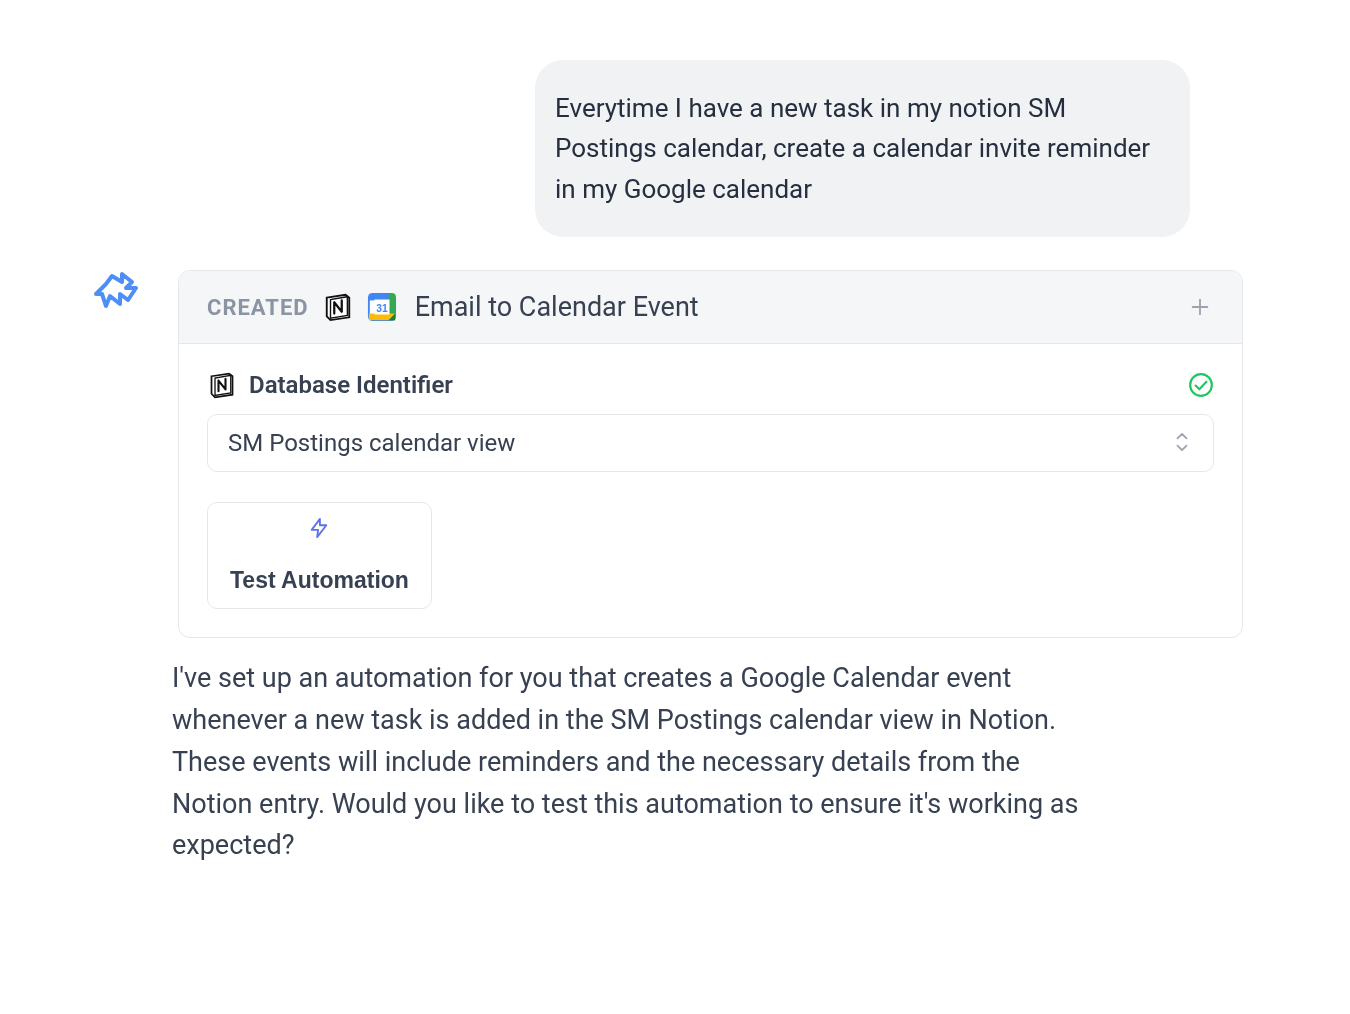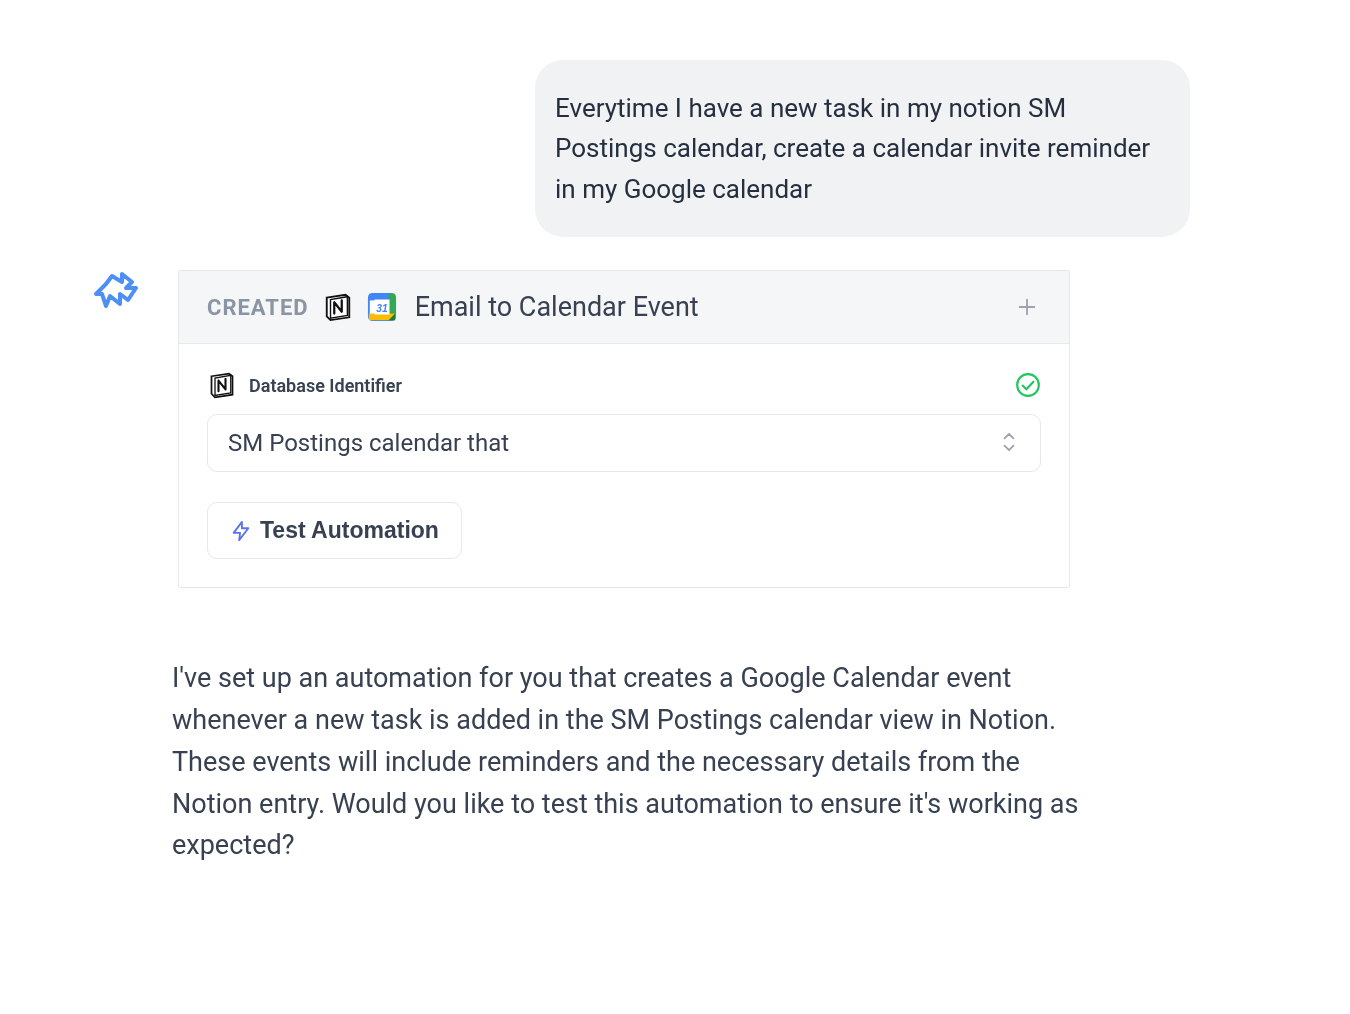--- a/index.html
+++ b/index.html
@@ -34,9 +34,9 @@
       position: absolute;
       left: 178px;
       top: 270px;
-      width: 892px;
+      width: 1065px;
       border: 1px solid #e5e7eb;
-      border-radius: 2px;
+      border-radius: 12px;
       background: #fff;
       overflow: hidden;
     }

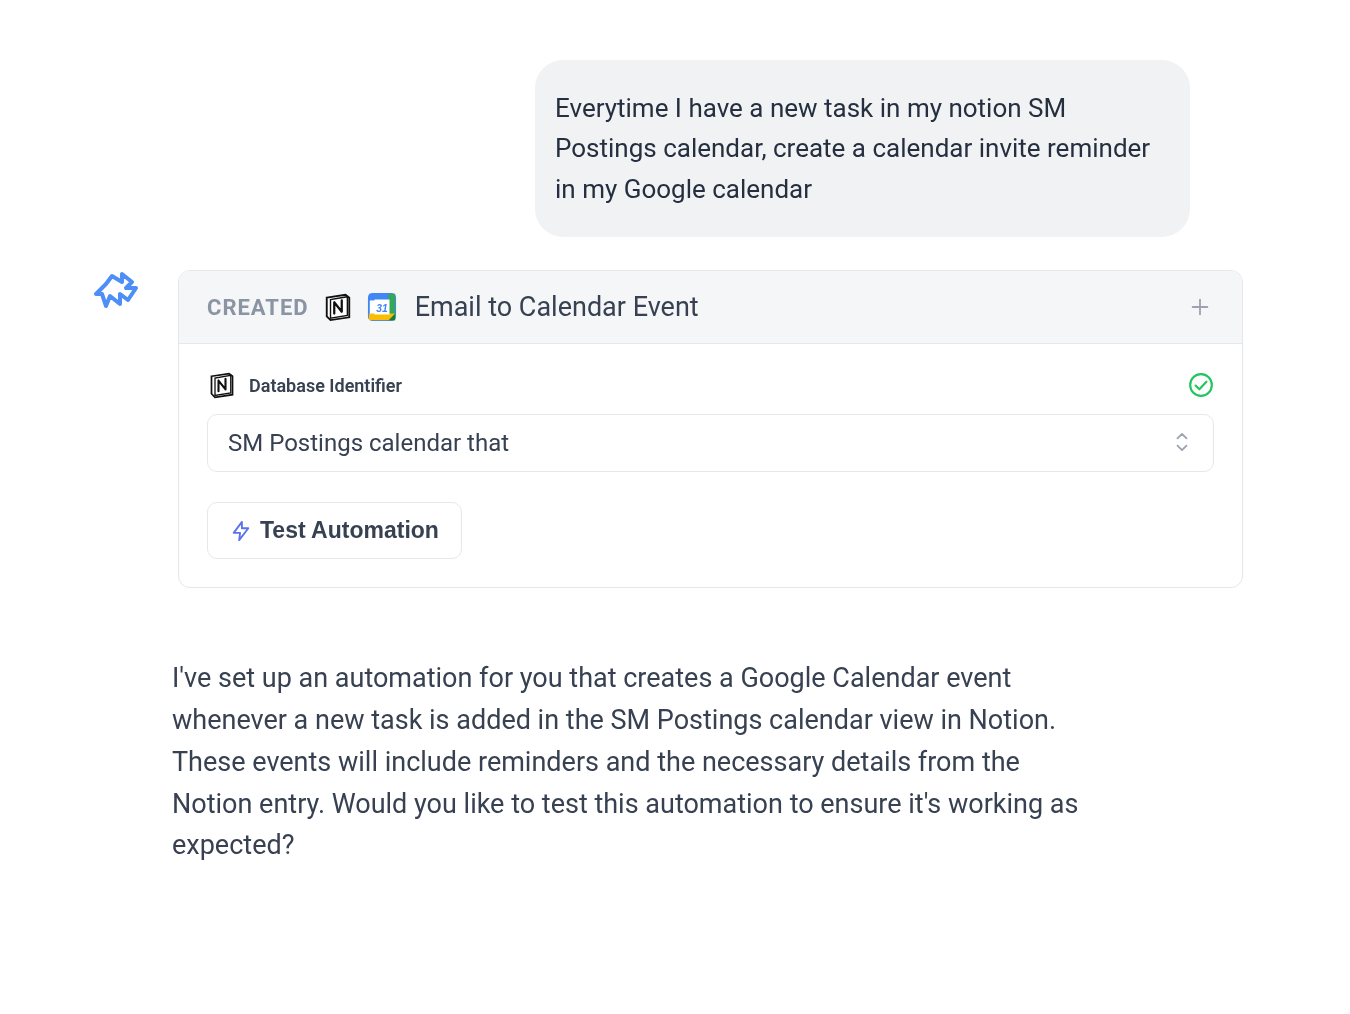--- a/index.html
+++ b/index.html
@@ -60,7 +60,7 @@
     }
     .gcal-icon {
       width: 30px; height: 30px;
-      display: inline-flex; align-items: center; justify-content: flex-start; font-style: italic;
+      display: inline-flex; align-items: center; justify-content: flex-start;
     }
     .card-title {
       font-size: 27px;

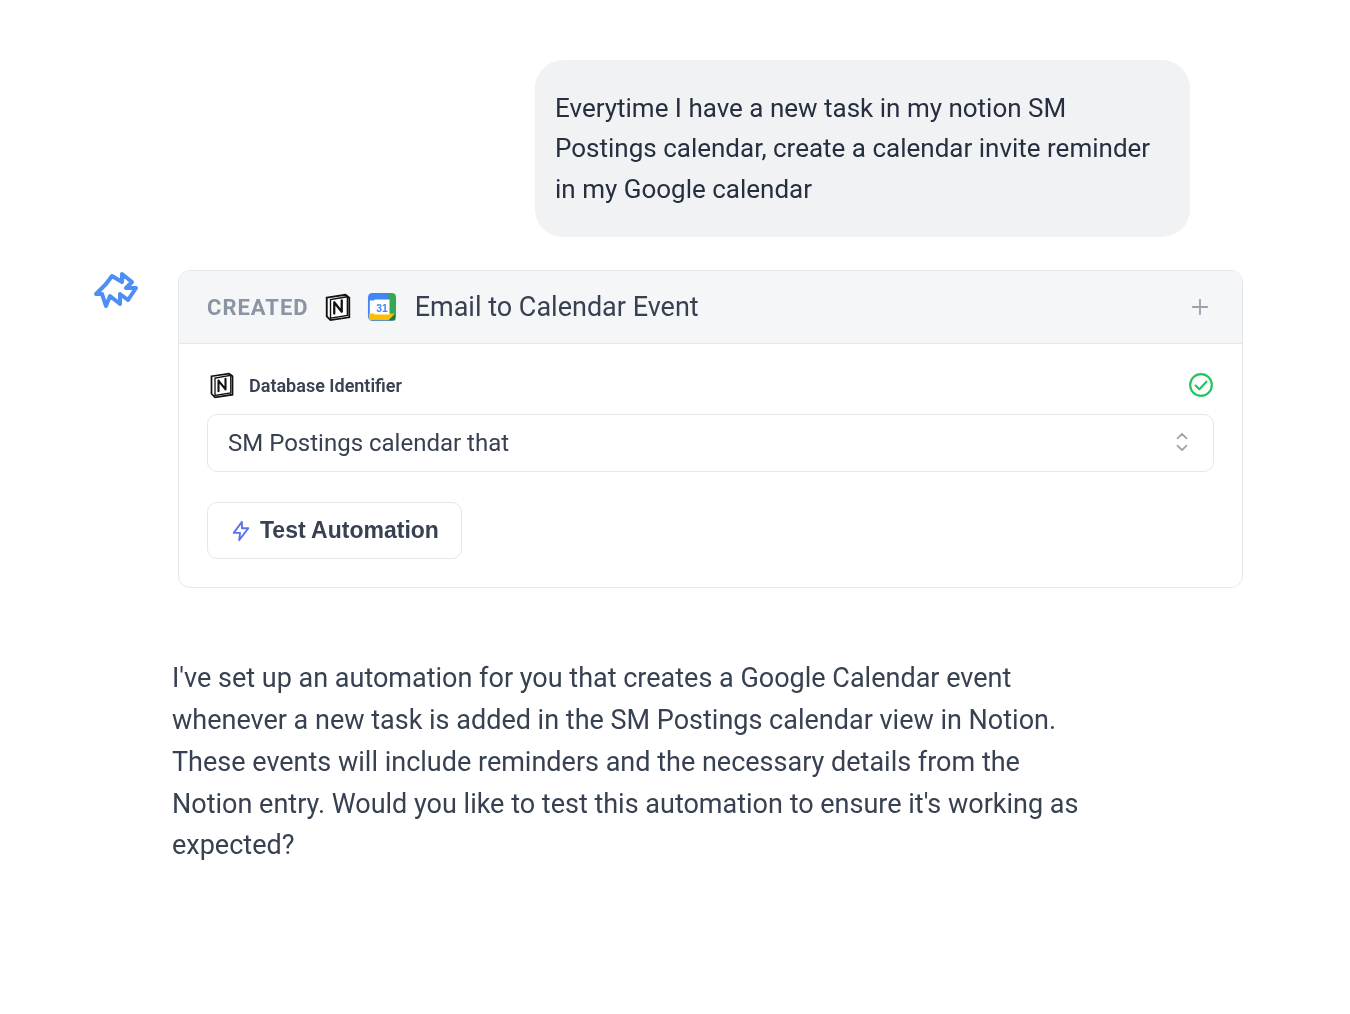--- a/index.html
+++ b/index.html
@@ -87,7 +87,7 @@
       margin-bottom: 14px;
     }
     .field-label {
-      font-size: 18px;
+      font-size: 24px;
       font-weight: 600;
       color: #374151;
     }

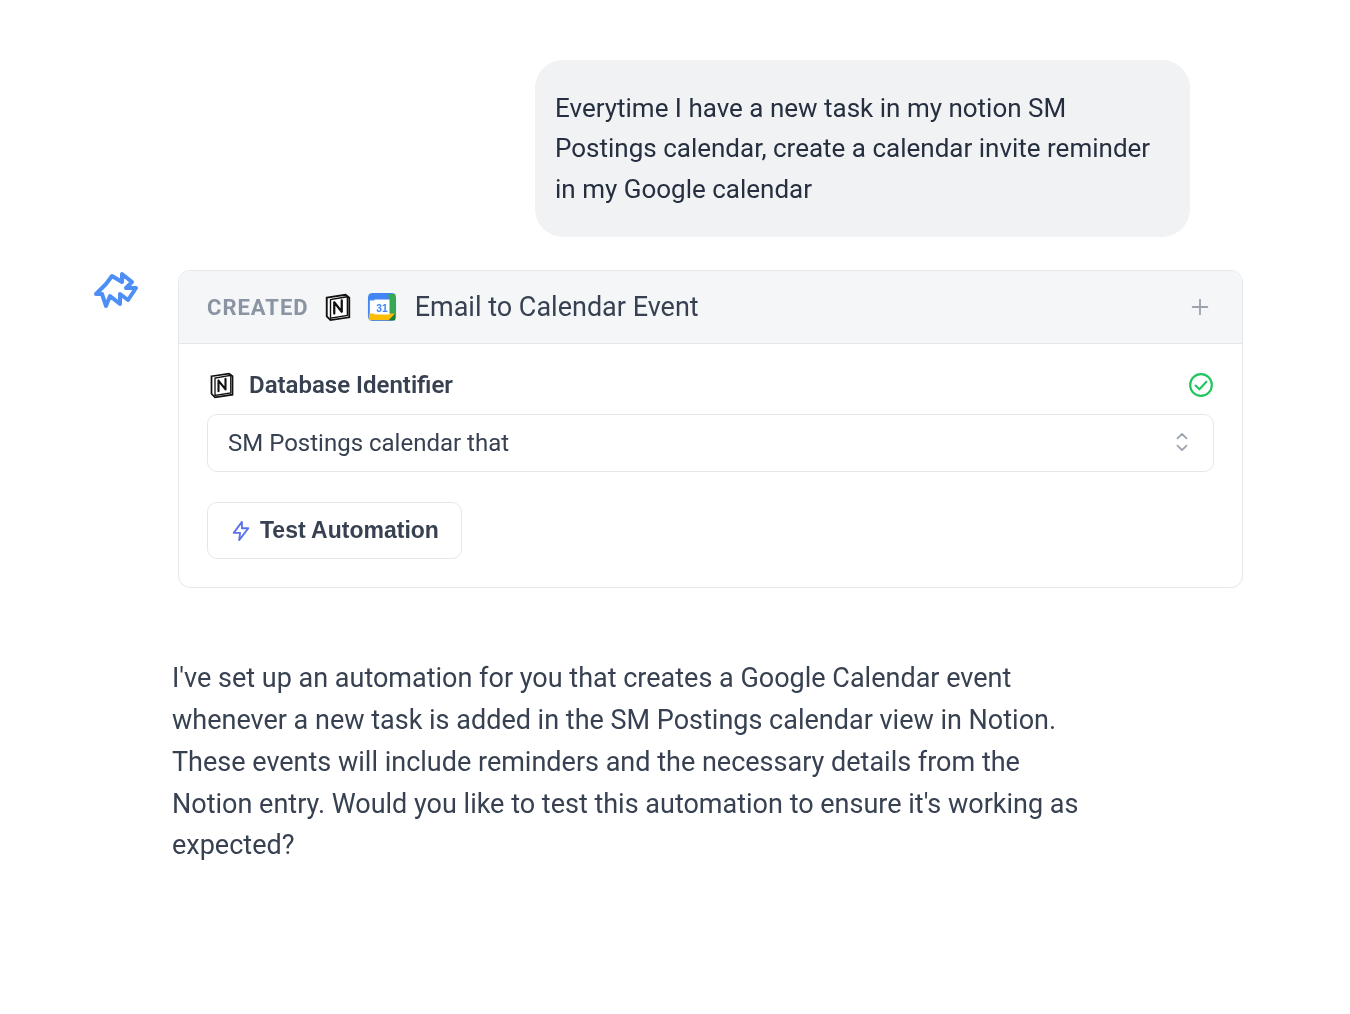--- a/index.html
+++ b/index.html
@@ -203,7 +203,7 @@
     </div>
 
     <div class="select-box">
-      <span>SM Postings calendar that</span>
+      <span>SM Postings calendar view</span>
       <span class="select-caret">
         <svg viewBox="0 0 20 28" width="18" height="26">
           <path d="M5 10 L10 5 L15 10" fill="none" stroke="#9ca3af" stroke-width="2" stroke-linecap="round" stroke-linejoin="round"></path>

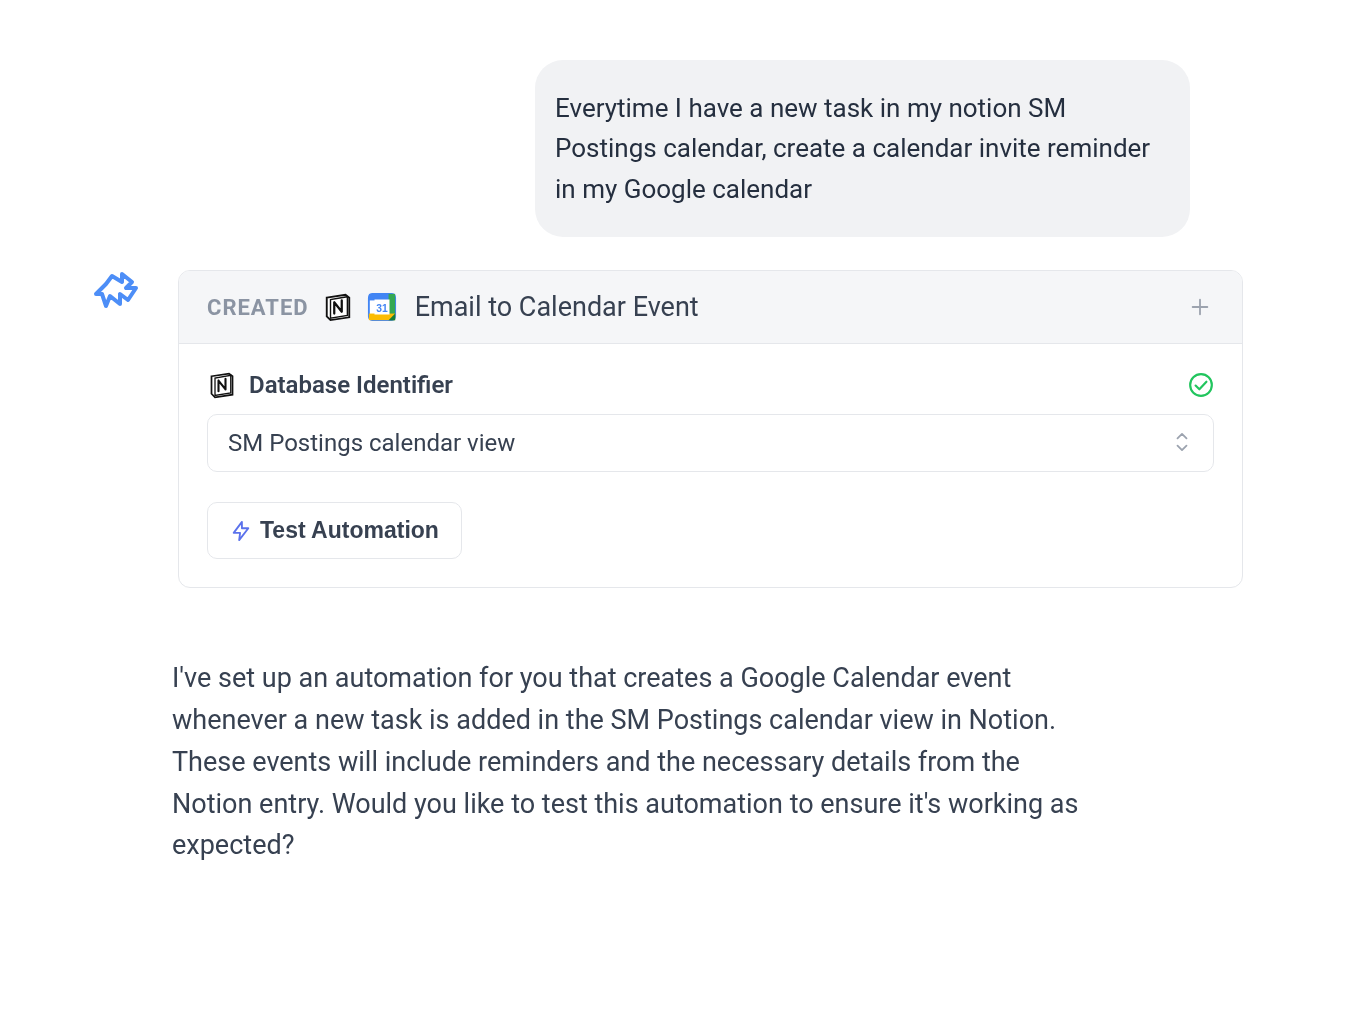--- a/index.html
+++ b/index.html
@@ -116,7 +116,7 @@
       margin-top: 30px;
       display: inline-flex;
       align-items: center;
-      gap: 8px;
+      gap: 28px;
       border: 1px solid #e5e7eb;
       border-radius: 10px;
       padding: 14px 22px;
@@ -125,6 +125,7 @@
       color: #374151;
       background: #fff;
       cursor: pointer;
+      flex-direction: column;
     }
     .bolt { color: #5b72ec; width: 22px; height: 22px; }
     .reply-text {

